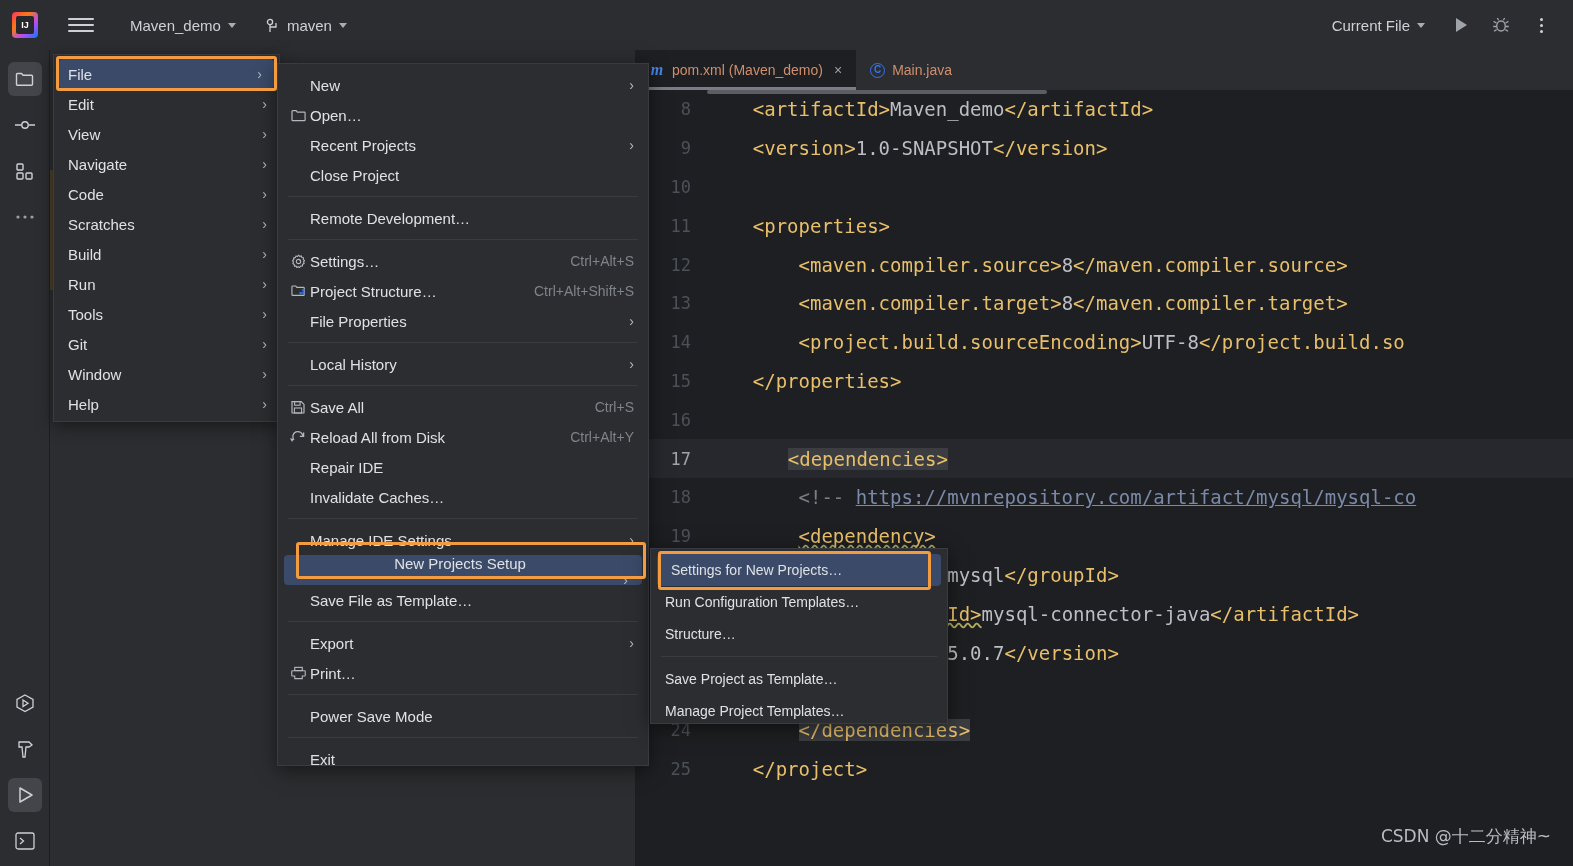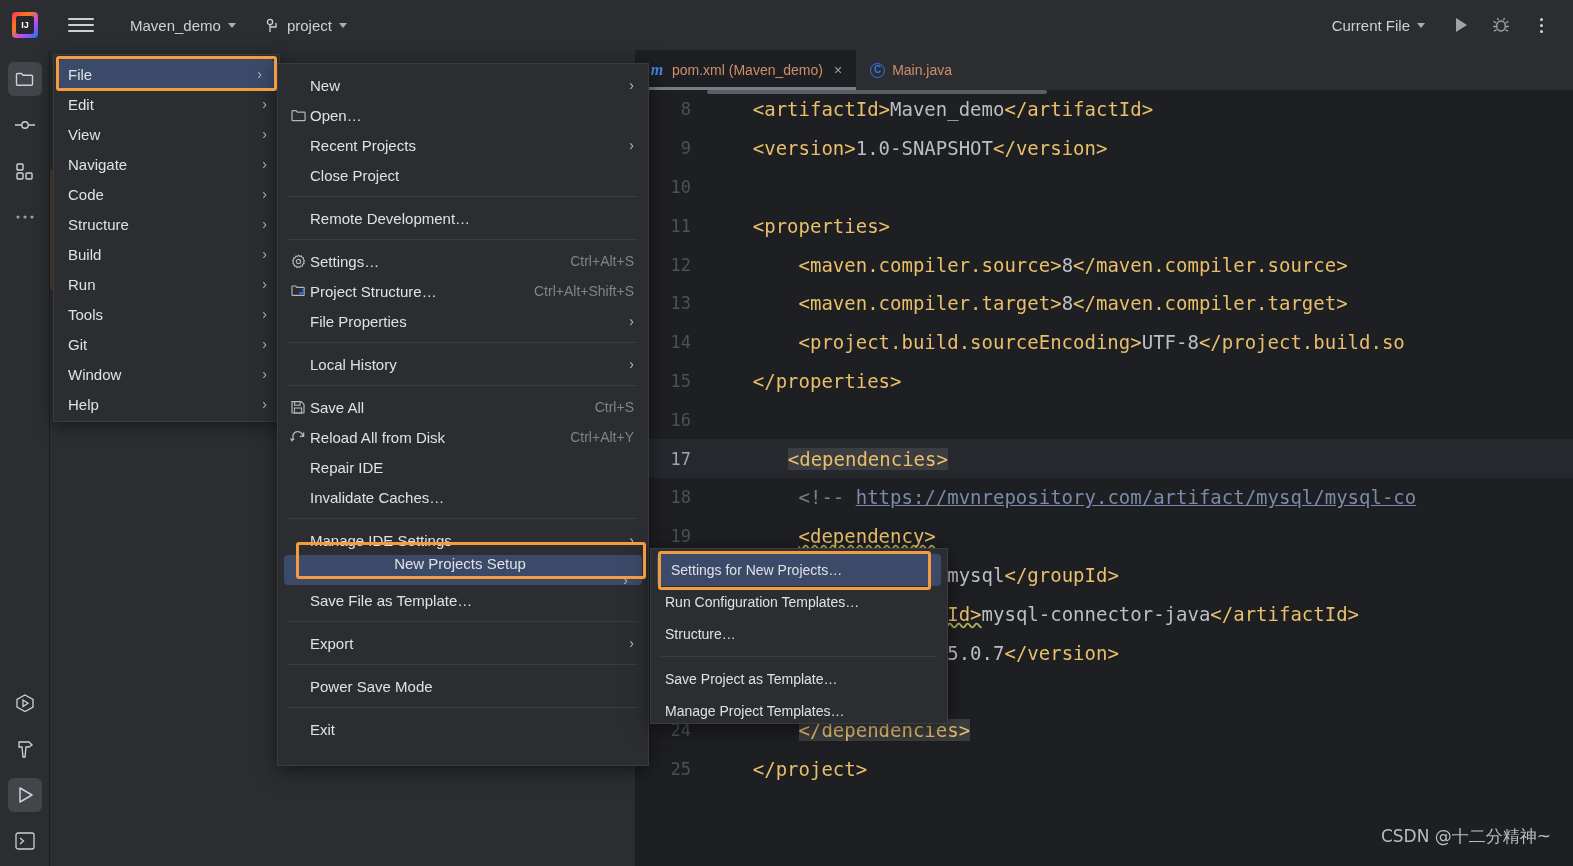--- a/index.html
+++ b/index.html
@@ -194,7 +194,7 @@
           <path d="M4 9 H10 V5" stroke="#ced0d6" stroke-width="1.3" fill="none"></path>
         </svg>
       </span>
-      <span>project</span>
+      <span>maven</span>
       <span class="chev-d"></span>
     </div>
     <div class="right-tools">

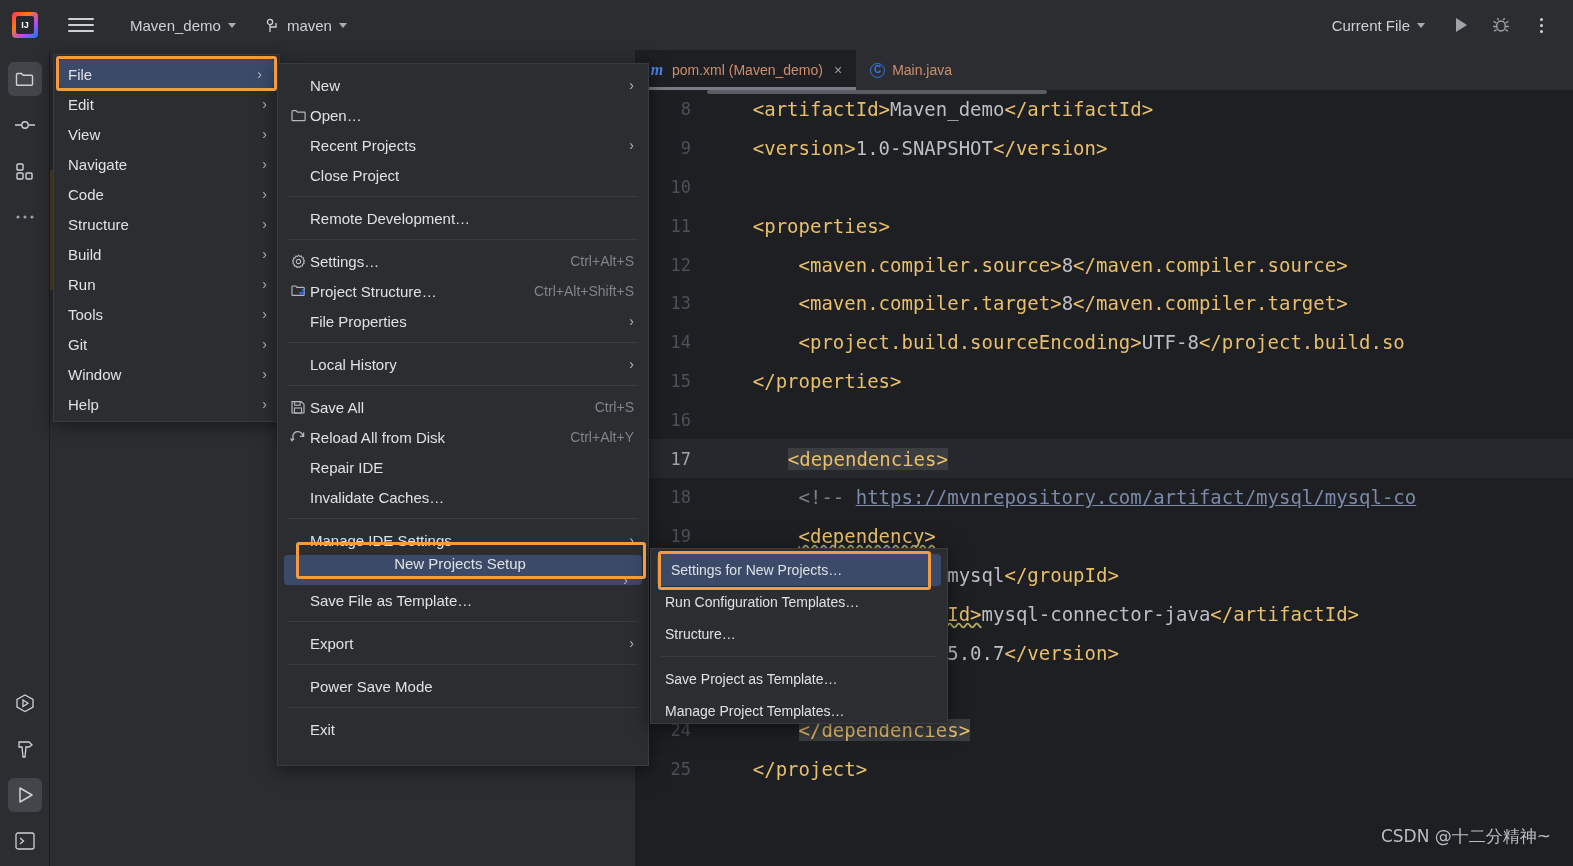--- a/index.html
+++ b/index.html
@@ -446,7 +446,7 @@
           <span class="arw">›</span>
         </div>
         <div class="mi">
-          <span>Structure</span>
+          <span>Scratches</span>
           <span class="arw">›</span>
         </div>
         <div class="mi">

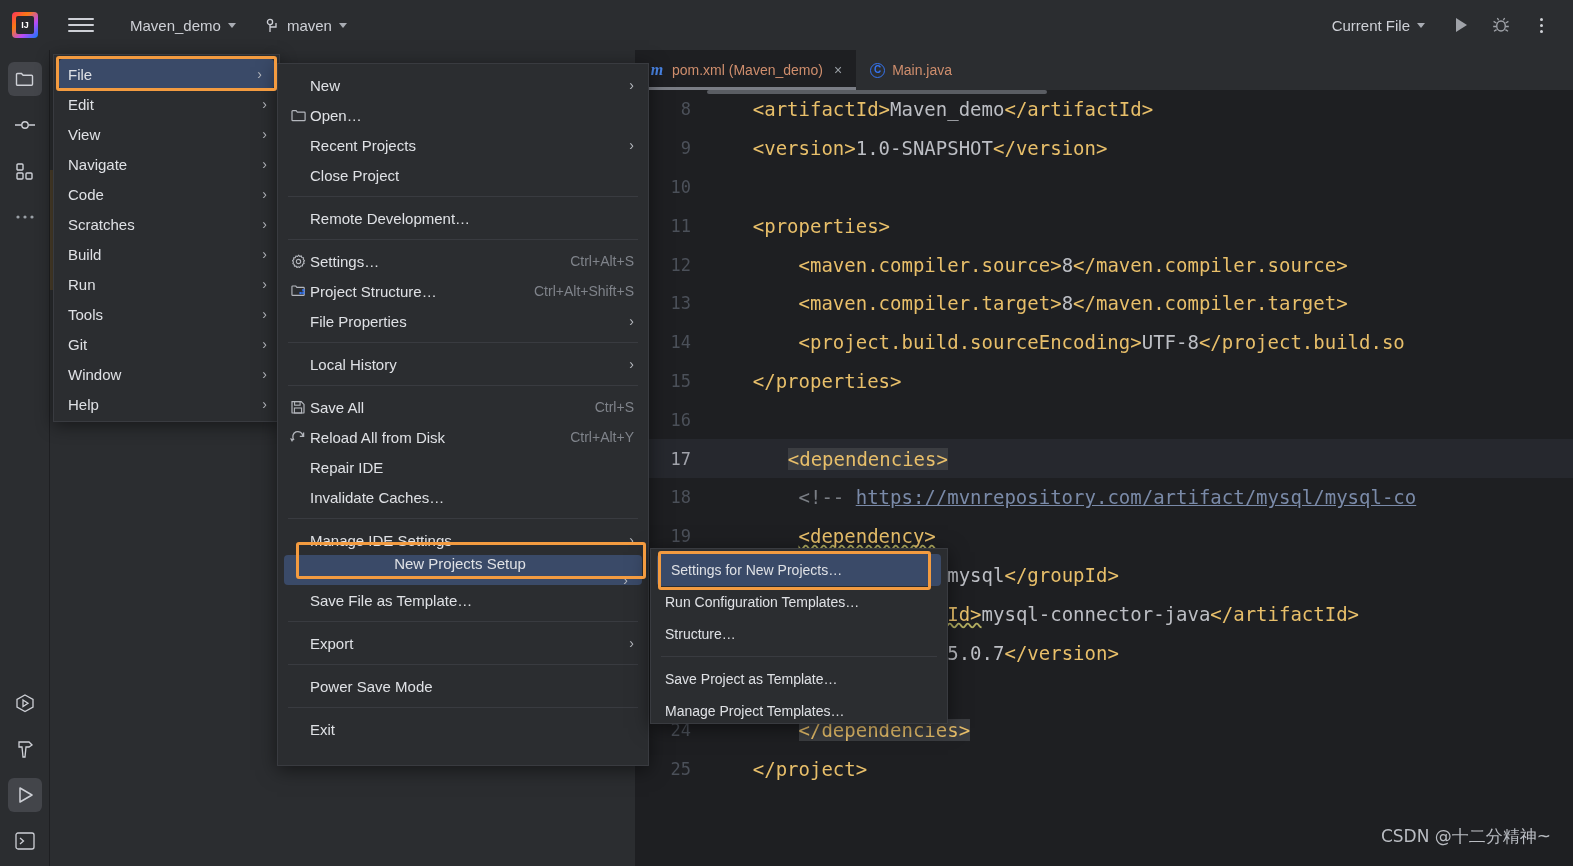--- a/index.html
+++ b/index.html
@@ -591,6 +591,15 @@
           <span class="lbl">Export</span>
           <span class="arw">›</span>
         </div>
+        <div class="fi">
+          <span class="ic">
+            <svg width="15" height="14" viewBox="0 0 16 14">
+              <rect x="4" y="1" width="8" height="3.4" fill="none" stroke="#b4b7bd" stroke-width="1.2"></rect>
+              <path d="M1.6 4.6h12.8a.8.8 0 01.8.8v4a.8.8 0 01-.8.8H12V13H4V10.2H1.6a.8.8 0 01-.8-.8v-4a.8.8 0 01.8-.8z" fill="none" stroke="#b4b7bd" stroke-width="1.2"></path>
+            </svg>
+          </span>
+          <span class="lbl">Print…</span>
+        </div>
         <div class="fsep"></div>
         <div class="fi">
           <span class="ic"></span>

